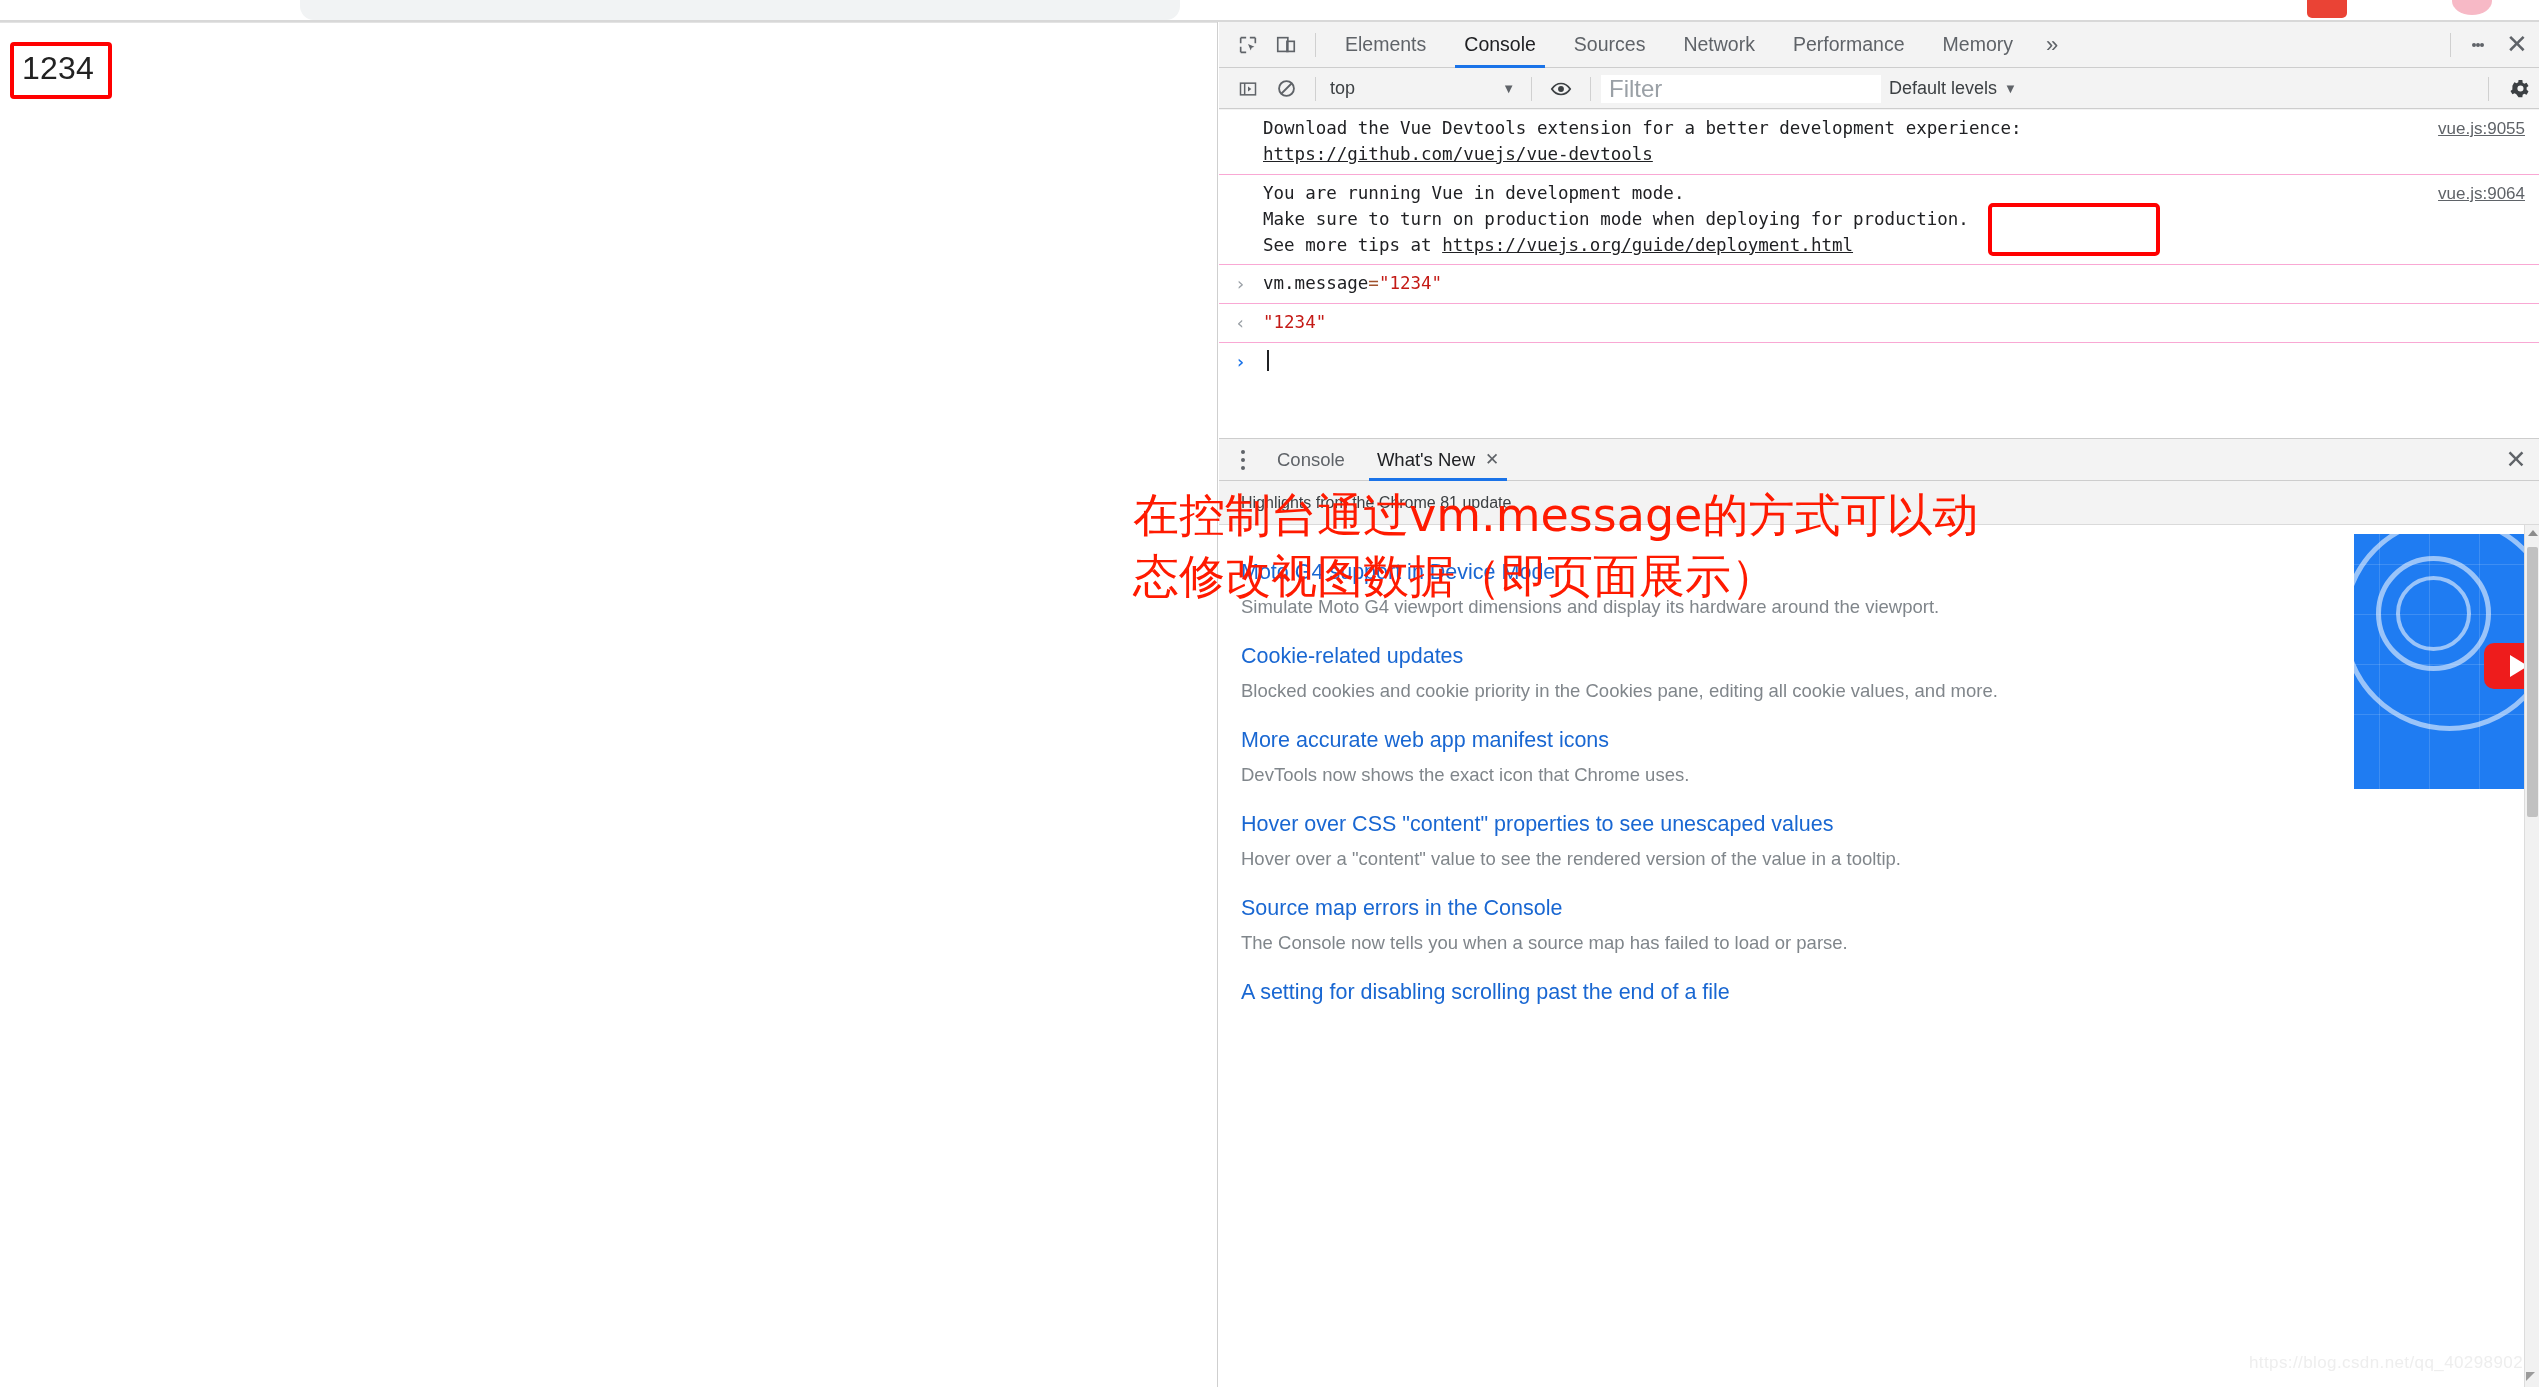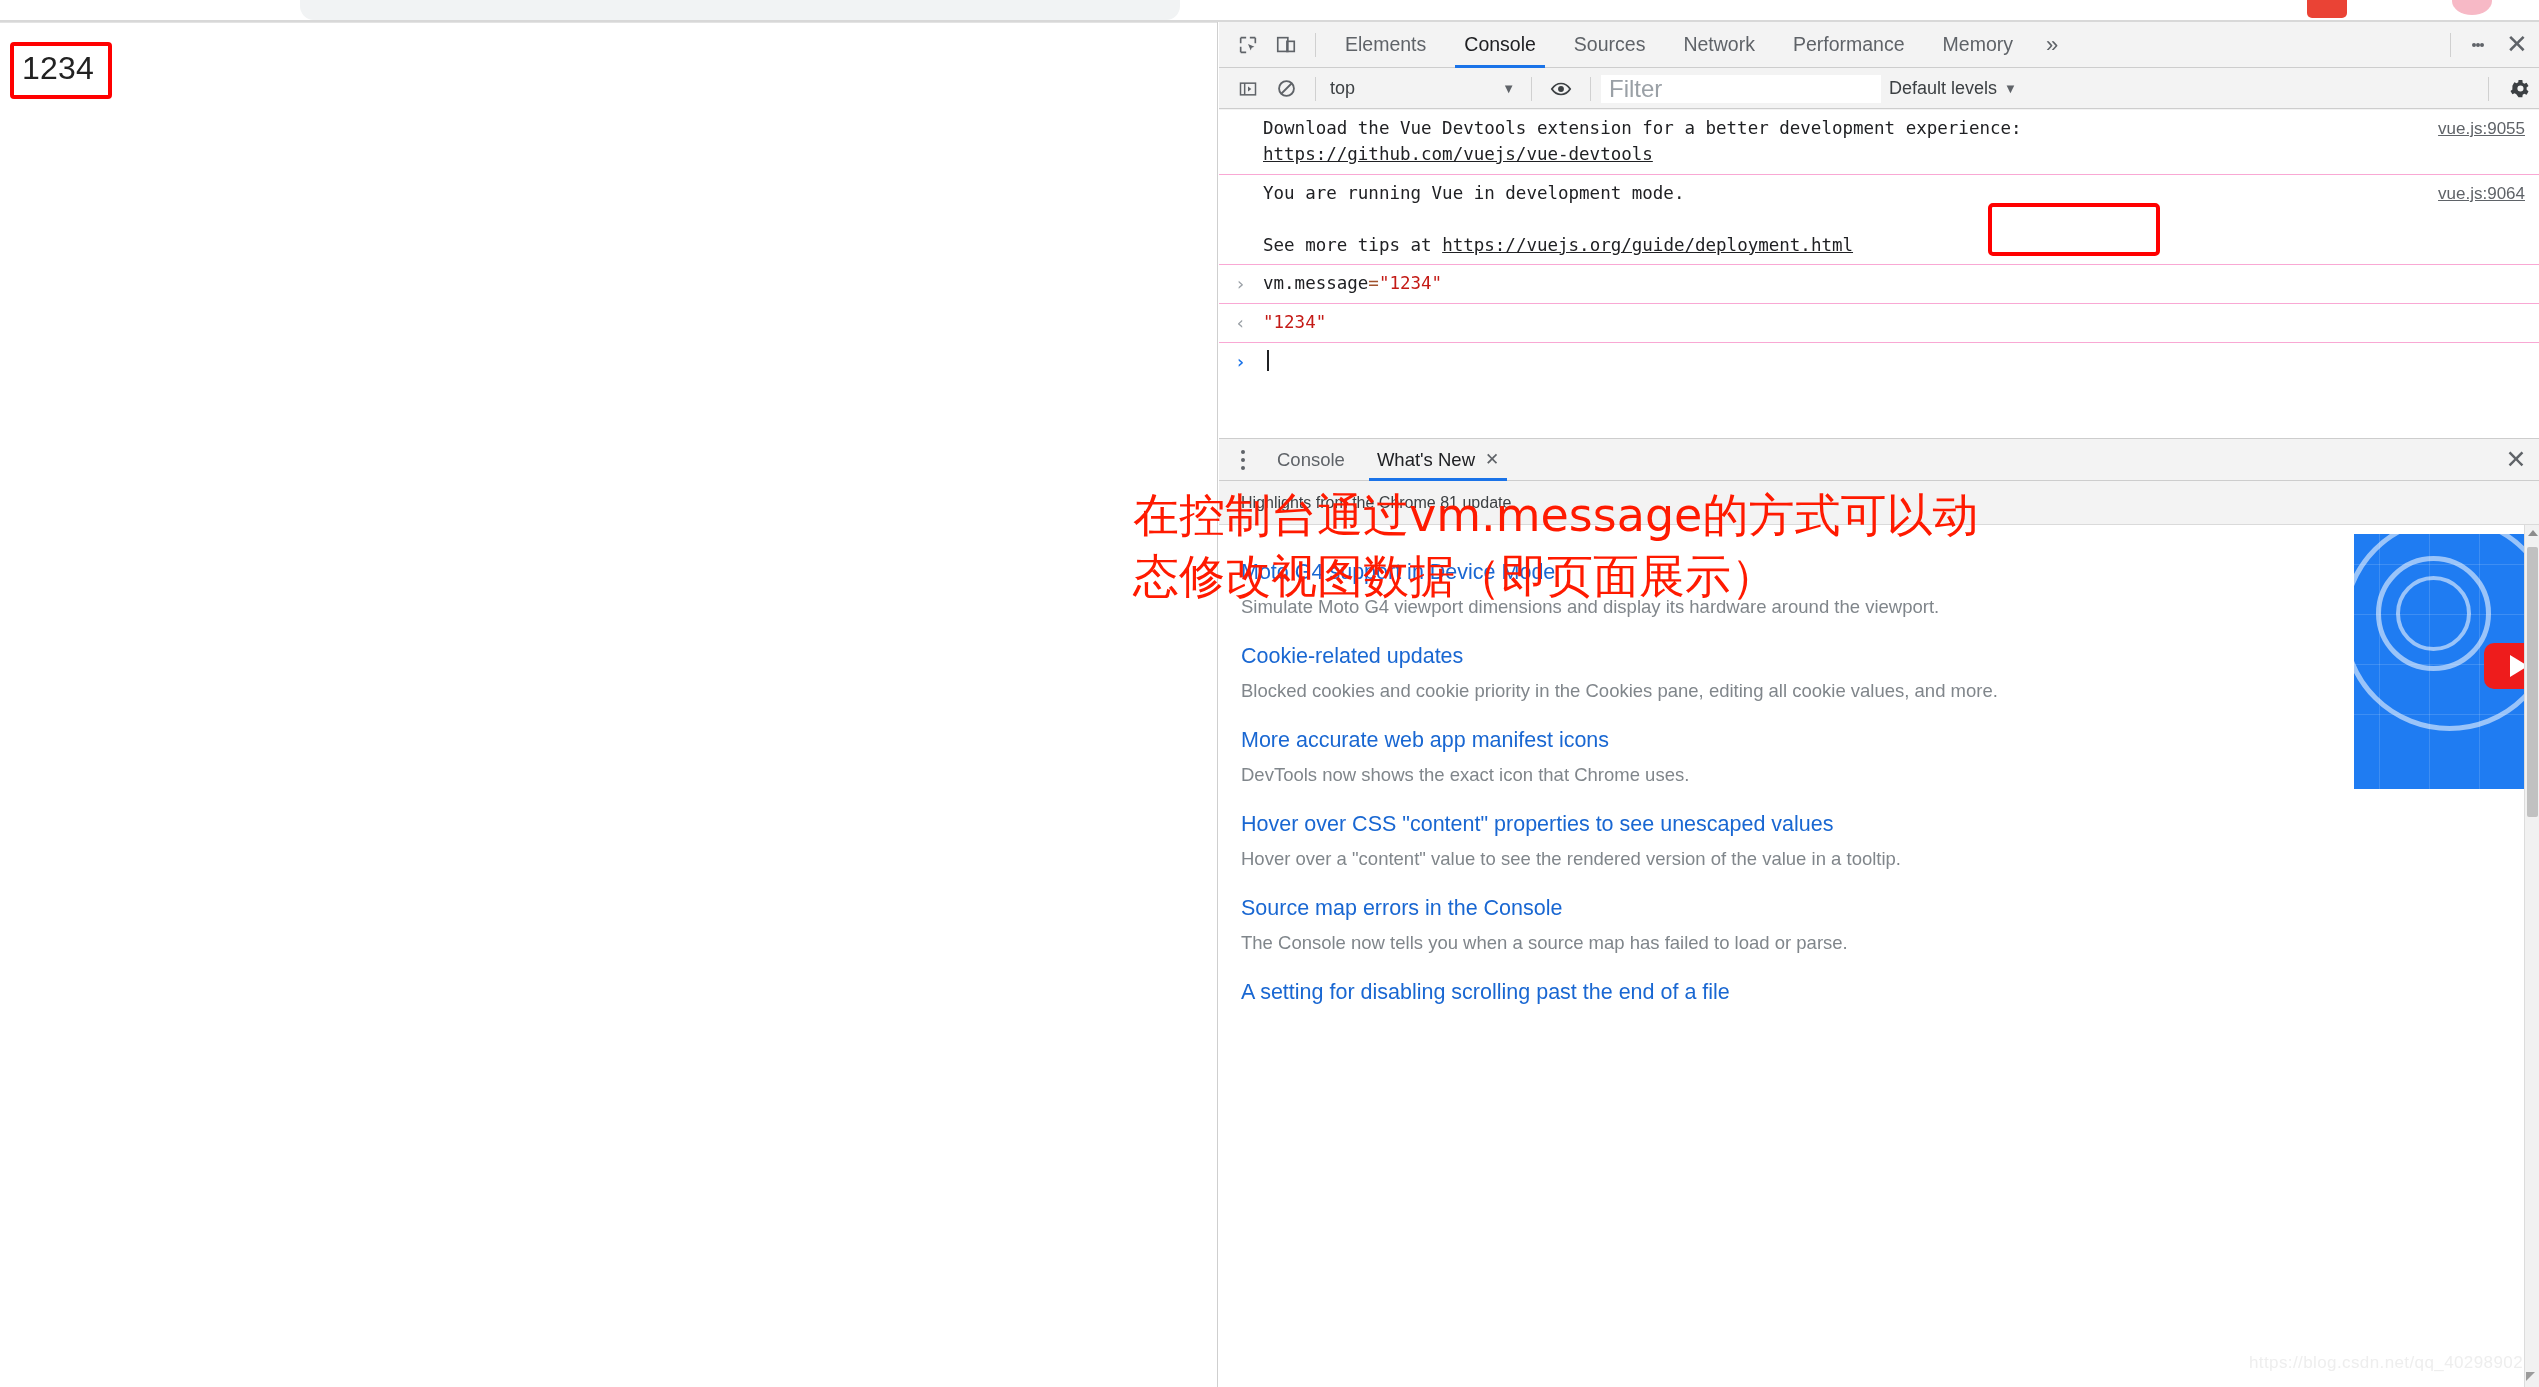--- a/index.html
+++ b/index.html
@@ -254,7 +254,7 @@
       </div>
 
       <div class="log-row">
-        <div class="log-text"><span>You are running Vue in development mode.</span><br><br><span>See more tips at </span><span class="lnk">https://vuejs.org/guide/deployment.html</span></div>
+        <div class="log-text"><span>You are running Vue in development mode.</span><br><span>Make sure to turn on production mode when deploying for production.</span><br><span>See more tips at </span><span class="lnk">https://vuejs.org/guide/deployment.html</span></div>
         <div class="log-src">vue.js:9064</div>
       </div>
 

